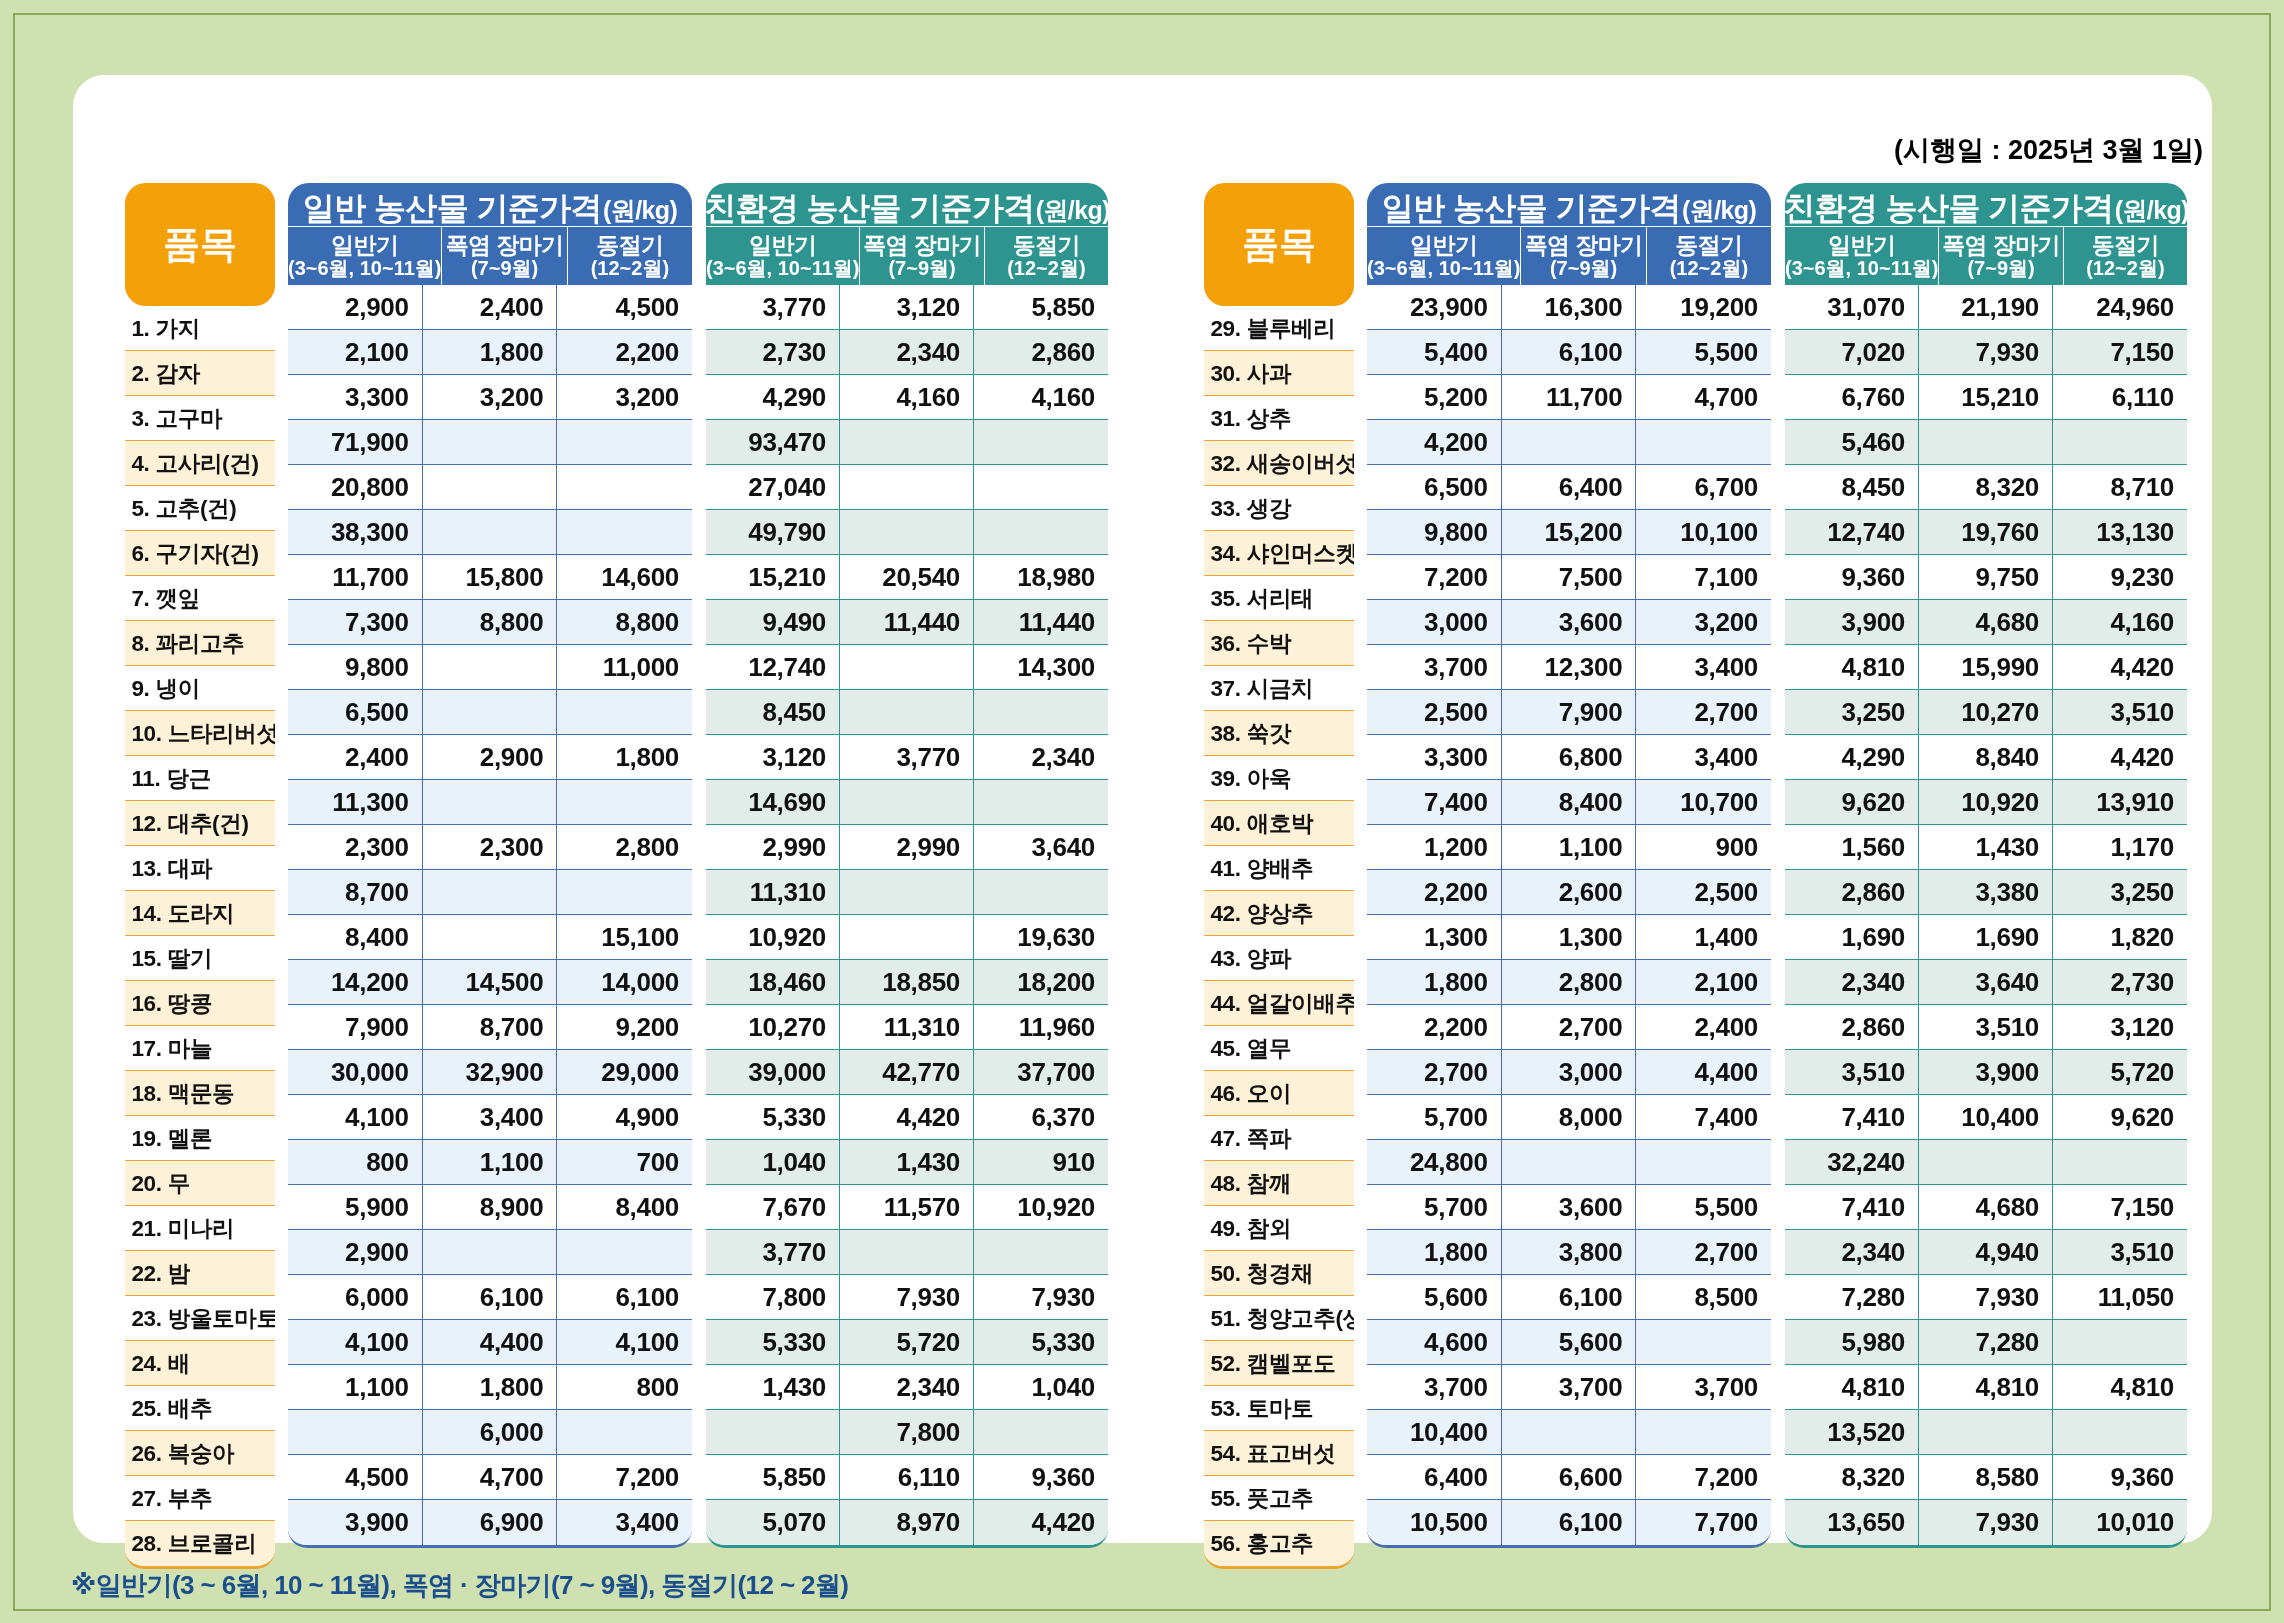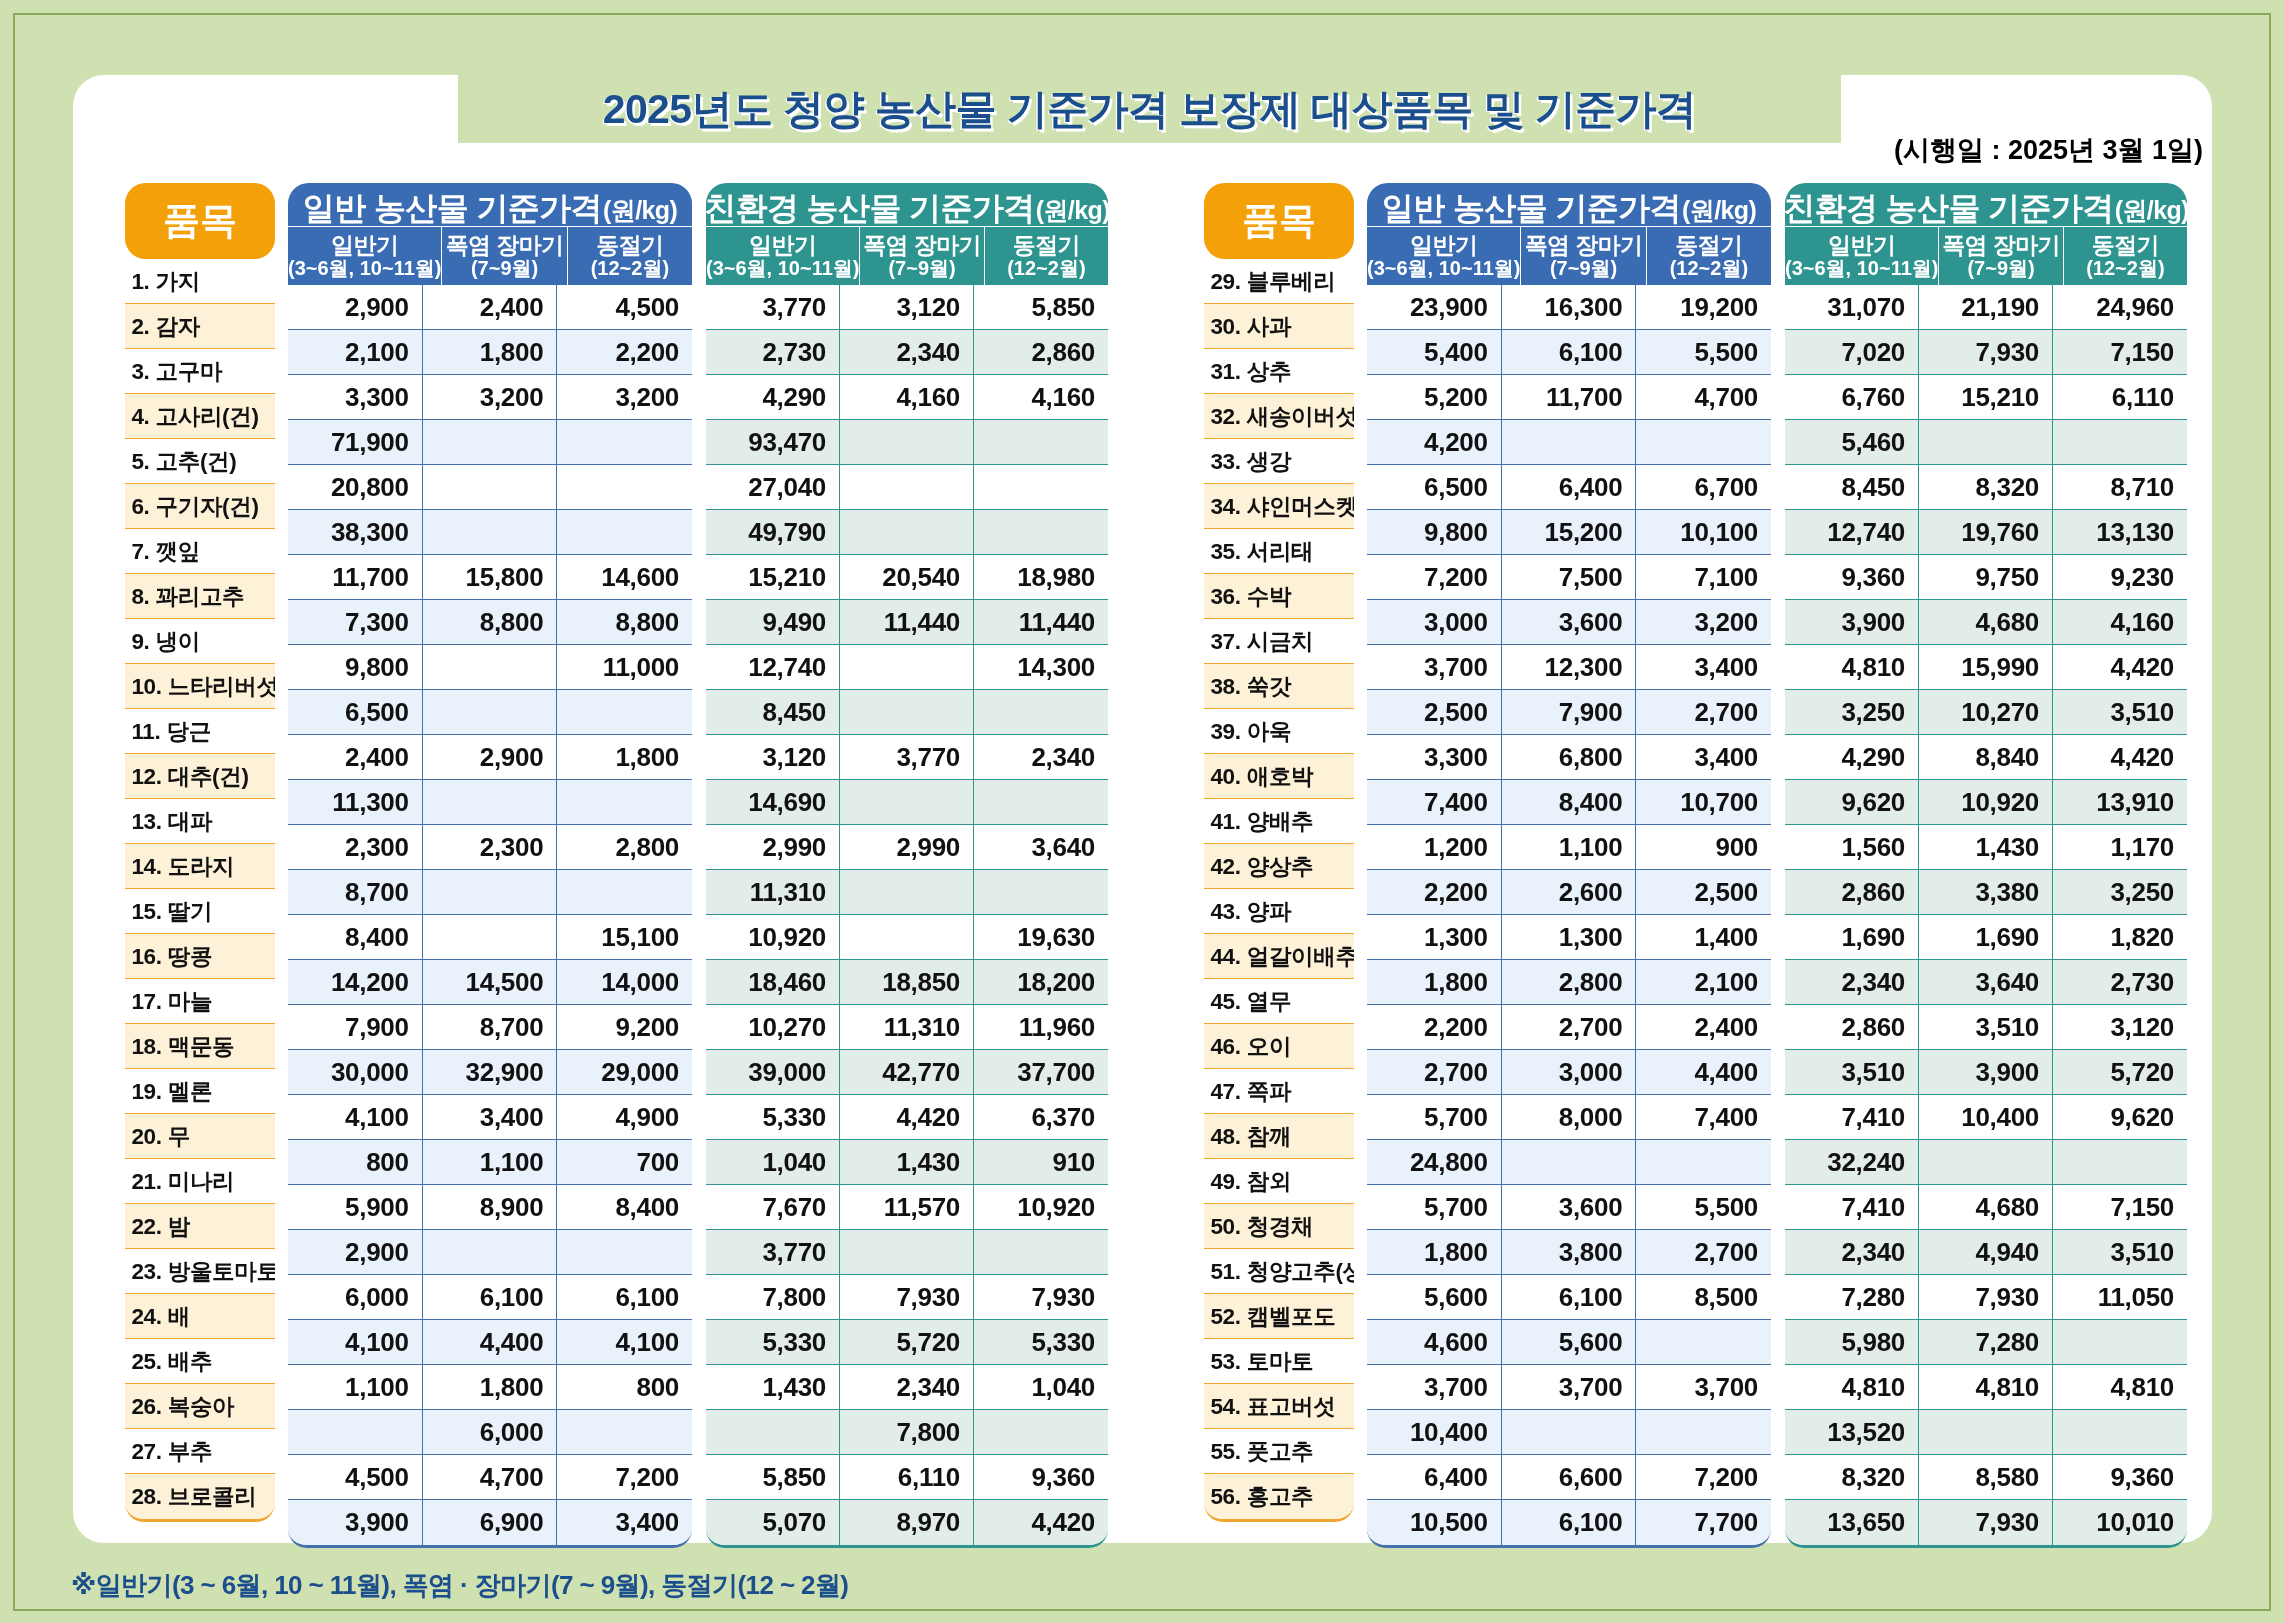--- a/index.html
+++ b/index.html
@@ -108,9 +108,6 @@
   <div class="frame"></div>
   <div class="card"></div>
 
-  <div class="title-band">
-    <h1>2025년도 청양 농산물 기준가격 보장제 대상품목 및 기준가격</h1>
-  </div>
   <div class="eff-date">(시행일 : 2025년 3월 1일)</div>
 
   <section class="table t-left">

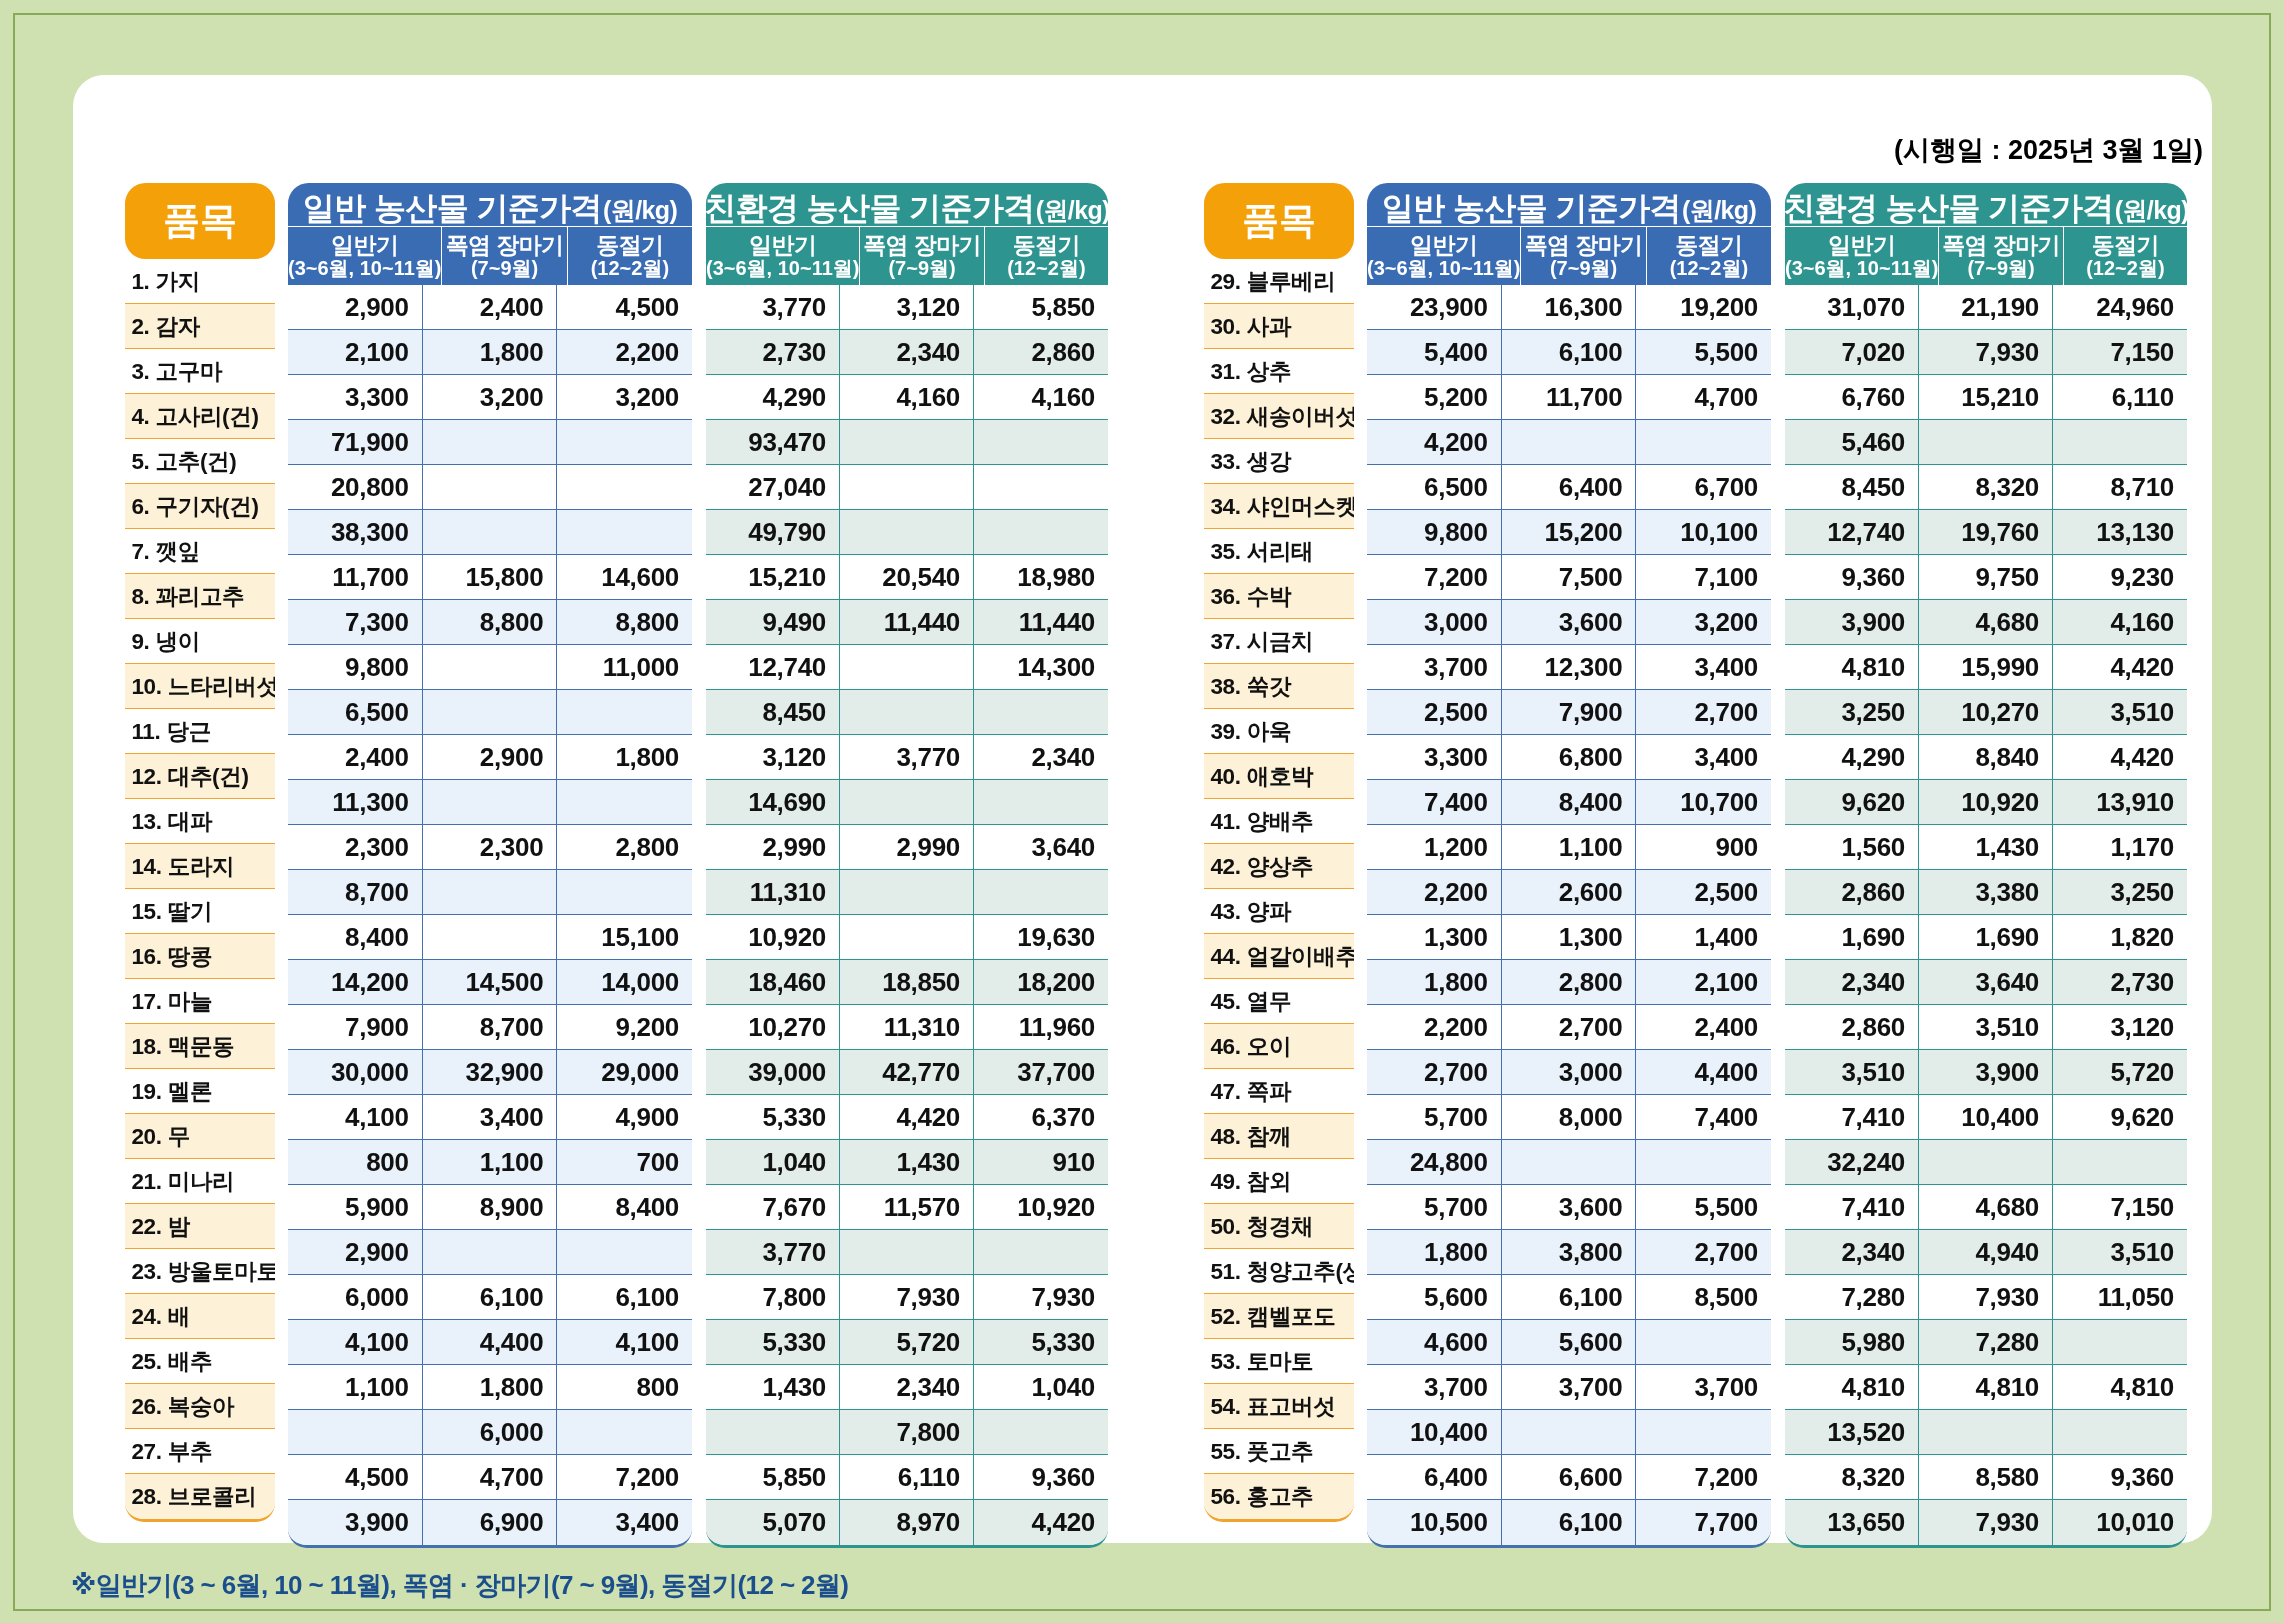--- a/index.html
+++ b/index.html
@@ -45,7 +45,7 @@
   .eco { position: absolute; left: 581px; top: 0; width: 402px; }
 
   .pm-header {
-    height: 76px; border-radius: 20.6px;
+    height: 123px; border-radius: 20.6px;
     background: var(--orange, #f3a009);
     color: #fff; font-size: 37px;
     display: flex; align-items: center; justify-content: center;

